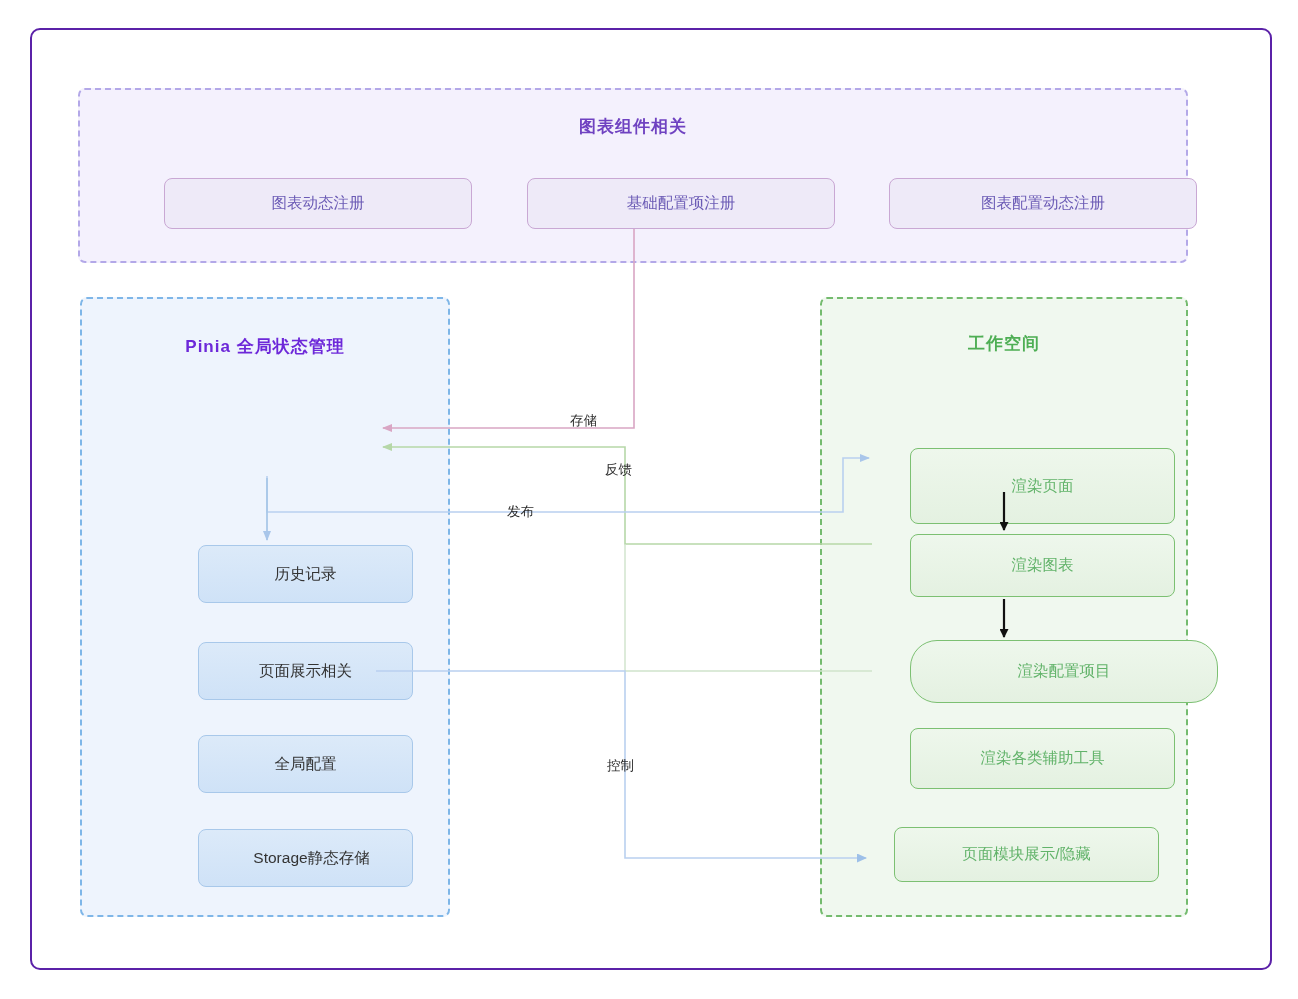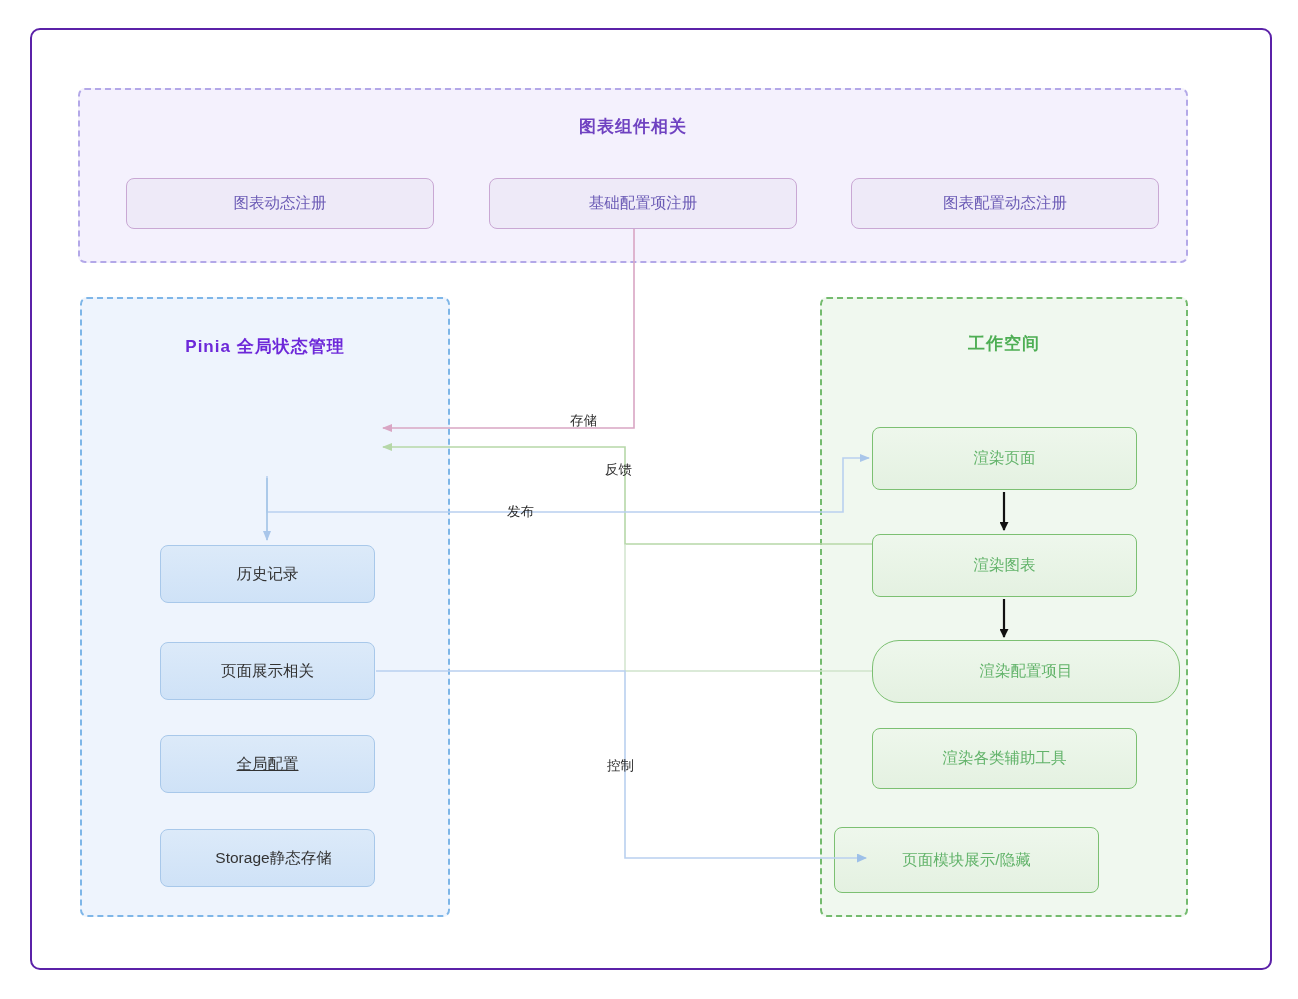--- a/index.html
+++ b/index.html
@@ -86,6 +86,7 @@
     border-radius: 8px;
     z-index: 3;
     line-height: 1.3;
+    margin-left: 38px;
   }
 
   

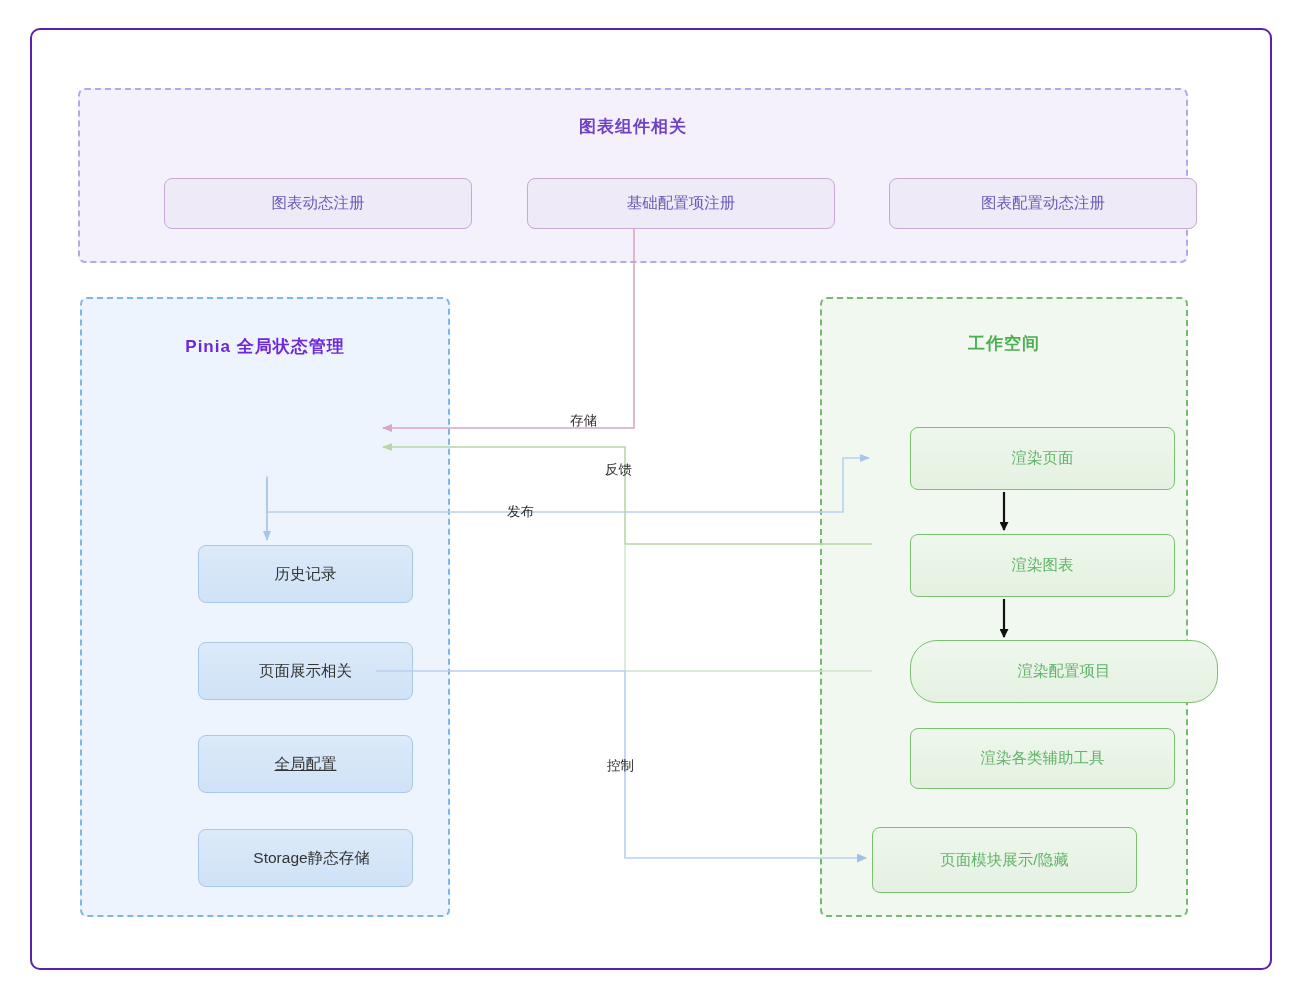--- a/index.html
+++ b/index.html
@@ -207,7 +207,7 @@
     <div class="group-title">工作空间</div>
   </div>
 
-  <div class="node green" style="left:872px; top:427px; width:265px; height:63px;">
+  <div class="node green" style="left:872px; top:448px; width:265px; height:76px;">
     <span>渲染页面</span>
   </div>
   <div class="node green" style="left:872px; top:534px; width:265px; height:63px;">

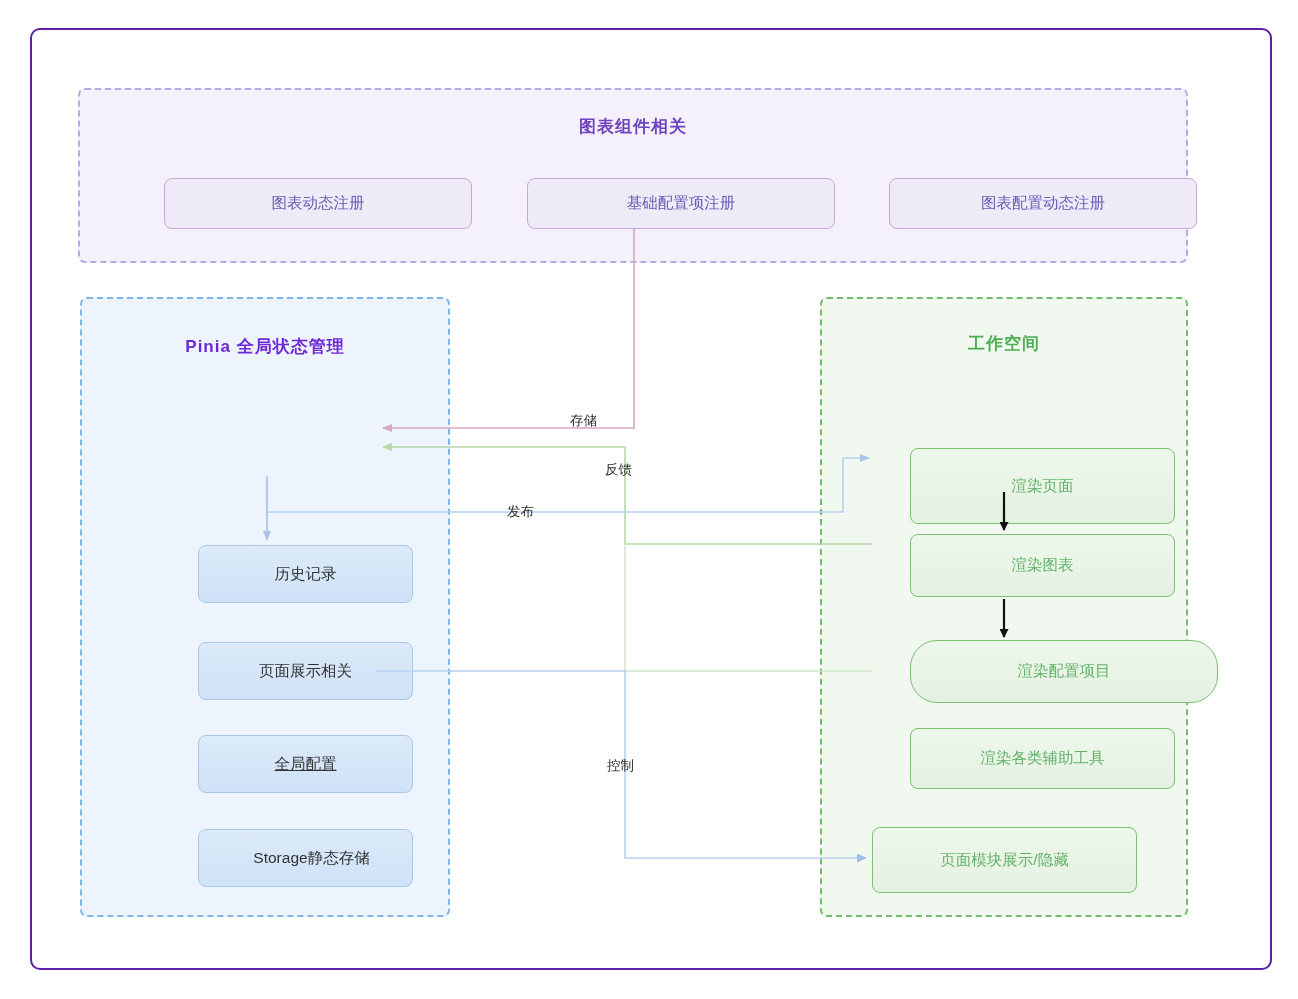--- a/index.html
+++ b/index.html
@@ -196,7 +196,7 @@
   <div class="node blue" style="left:160px; top:642px; width:215px; height:58px;">
     <span>页面展示相关</span>
   </div>
-  <div class="node blue" style="left:160px; top:735px; width:215px; height:58px;text-decoration:underline;">
+  <div class="node blue" style="left:160px; top:735px; width:215px; height:58px;">
     <span>全局配置</span>
   </div>
   <div class="node blue" style="left:160px; top:829px; width:215px; height:58px;padding-left:12px;">

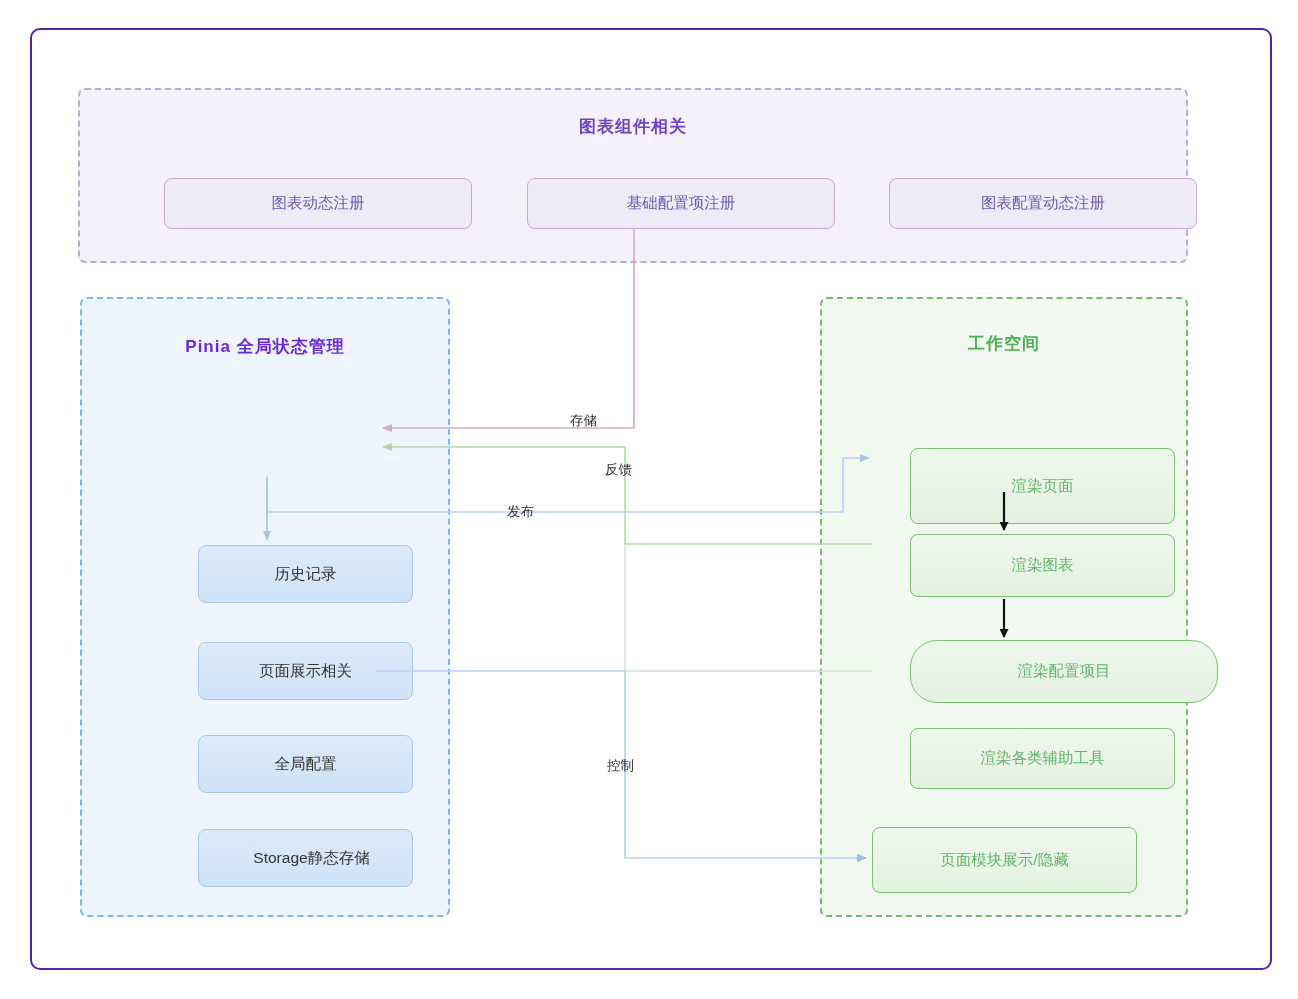--- a/index.html
+++ b/index.html
@@ -219,7 +219,7 @@
   <div class="node green" style="left:872px; top:728px; width:265px; height:61px;">
     <span>渲染各类辅助工具</span>
   </div>
-  <div class="node green" style="left:834px; top:827px; width:265px; height:66px;">
+  <div class="node green" style="left:856px; top:827px; width:265px; height:55px;">
     <span>页面模块展示/隐藏</span>
   </div>
 

